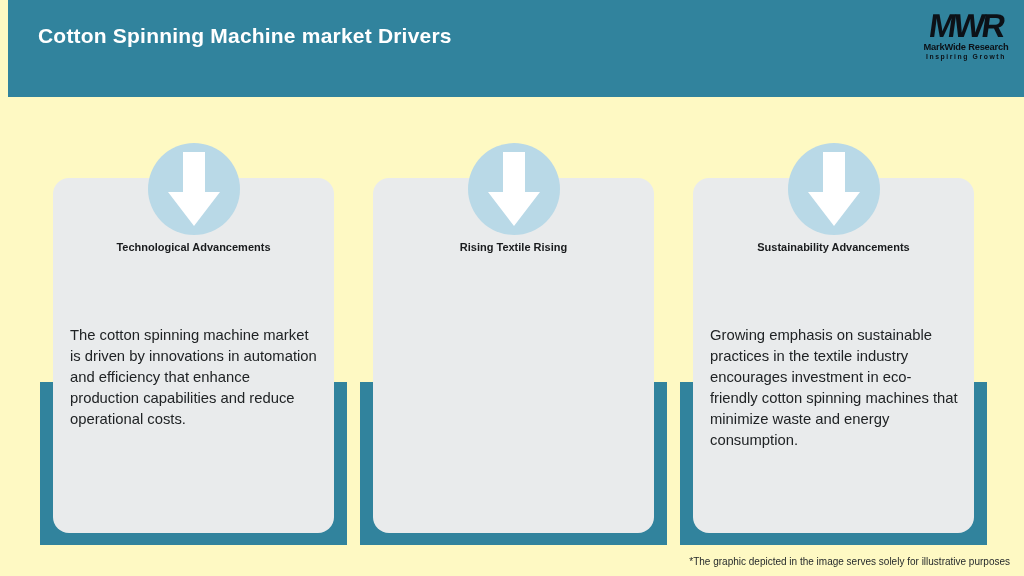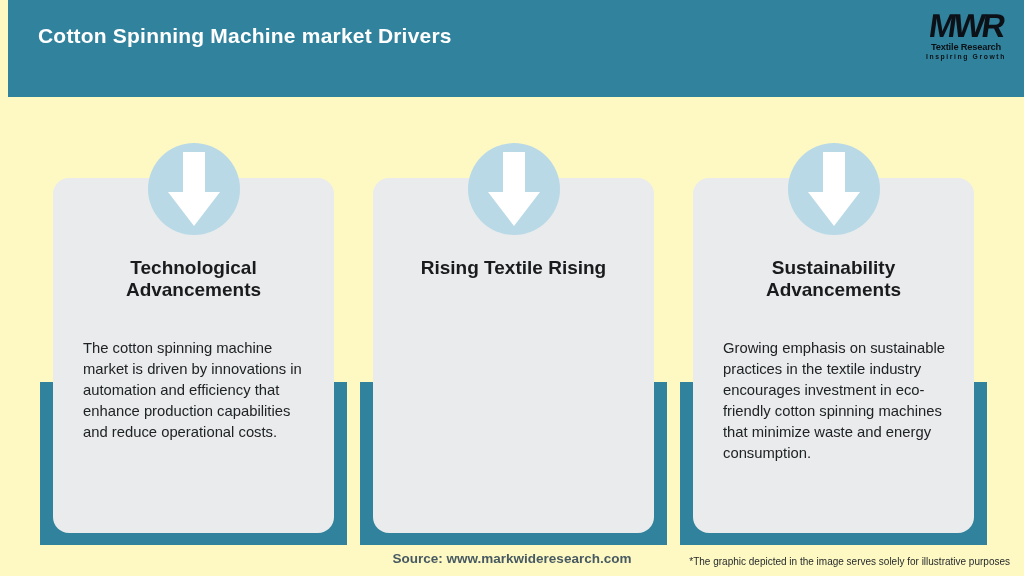--- a/index.html
+++ b/index.html
@@ -71,7 +71,7 @@
     <h1>Cotton Spinning Machine market Drivers</h1>
     <div class="logo">
       <div class="monogram">MWR</div>
-      <div class="logo-name">Textile Research</div>
+      <div class="logo-name">MarkWide Research</div>
       <div class="logo-tagline">Inspiring Growth</div>
     </div>
   </header>

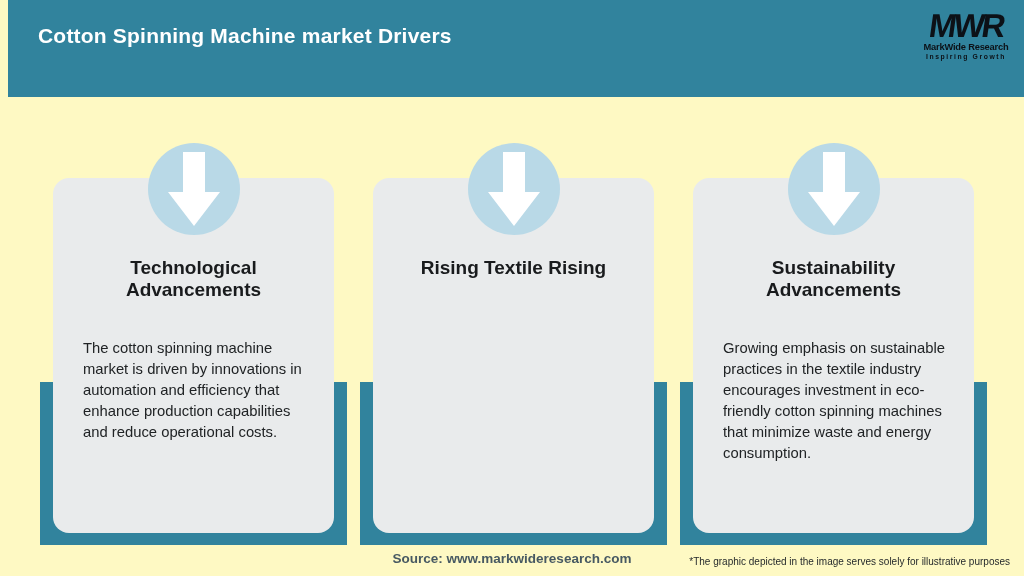--- a/index.html
+++ b/index.html
@@ -39,8 +39,8 @@
     background:#e9ebec;border-radius:16px;
   }
   .card h2{
-    position:absolute;top:63px;left:4px;right:4px;margin:16px;
-    text-align:center;font-size:19px;font-weight:700;color:#191b1d;
+    position:absolute;top:63px;left:4px;right:4px;margin:0;
+    text-align:center;font-size:11px;font-weight:700;color:#191b1d;
   }
   .card p{
     position:absolute;top:143px;left:13px;right:11px;margin:17px;

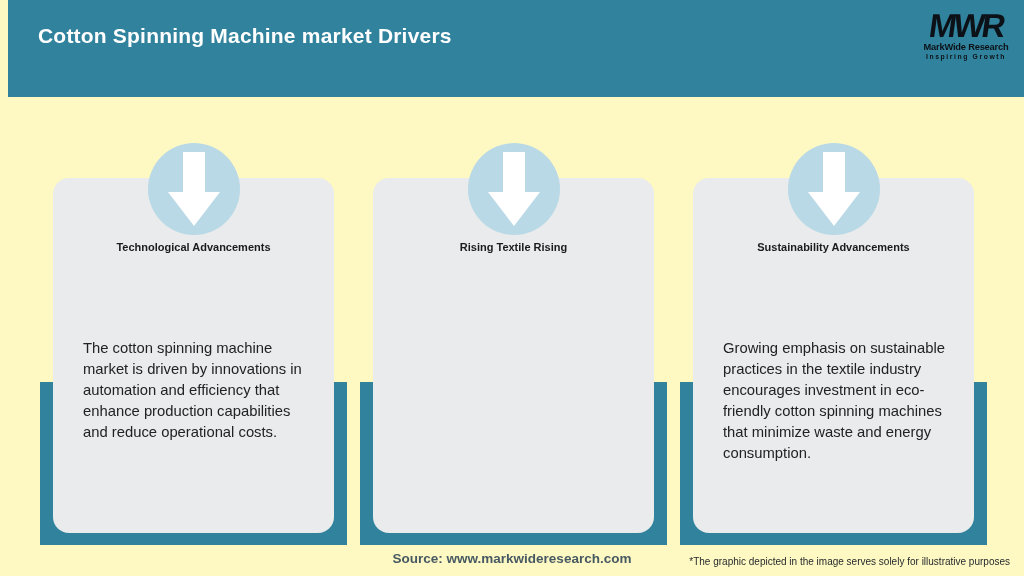--- a/index.html
+++ b/index.html
@@ -43,7 +43,7 @@
     text-align:center;font-size:11px;font-weight:700;color:#191b1d;
   }
   .card p{
-    position:absolute;top:143px;left:13px;right:11px;margin:17px;
+    position:absolute;top:143px;left:13px;right:11px;margin:4px;
     font-size:14.8px;line-height:1.42;color:#202325;
   }
   .badge{

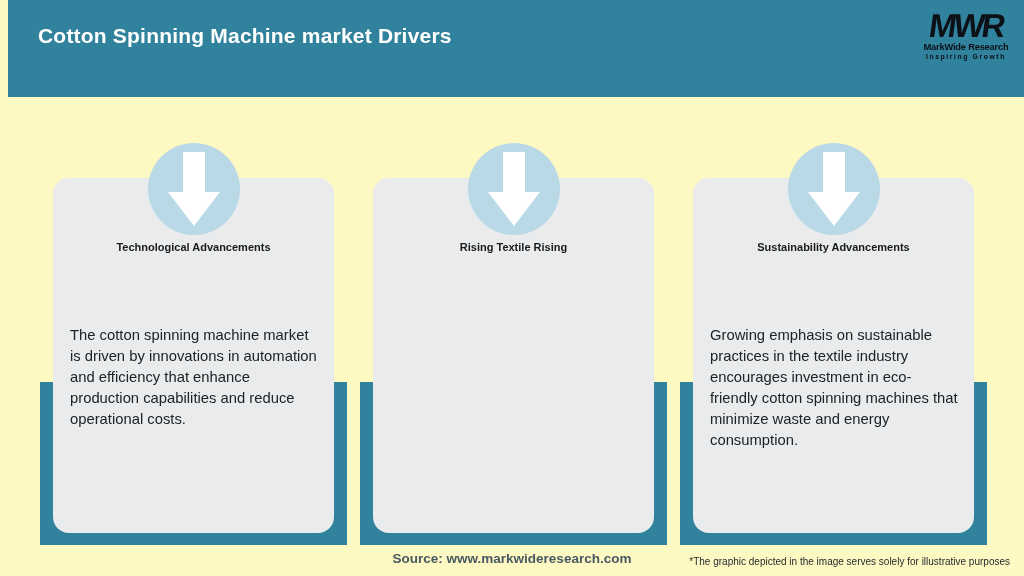--- a/index.html
+++ b/index.html
@@ -114,7 +114,6 @@
     </div>
   </div>
 
-  <div class="source">Source: www.markwideresearch.com</div>
   <div class="disclaimer">*The graphic depicted in the image serves solely for illustrative purposes</div>
 
 </div>

